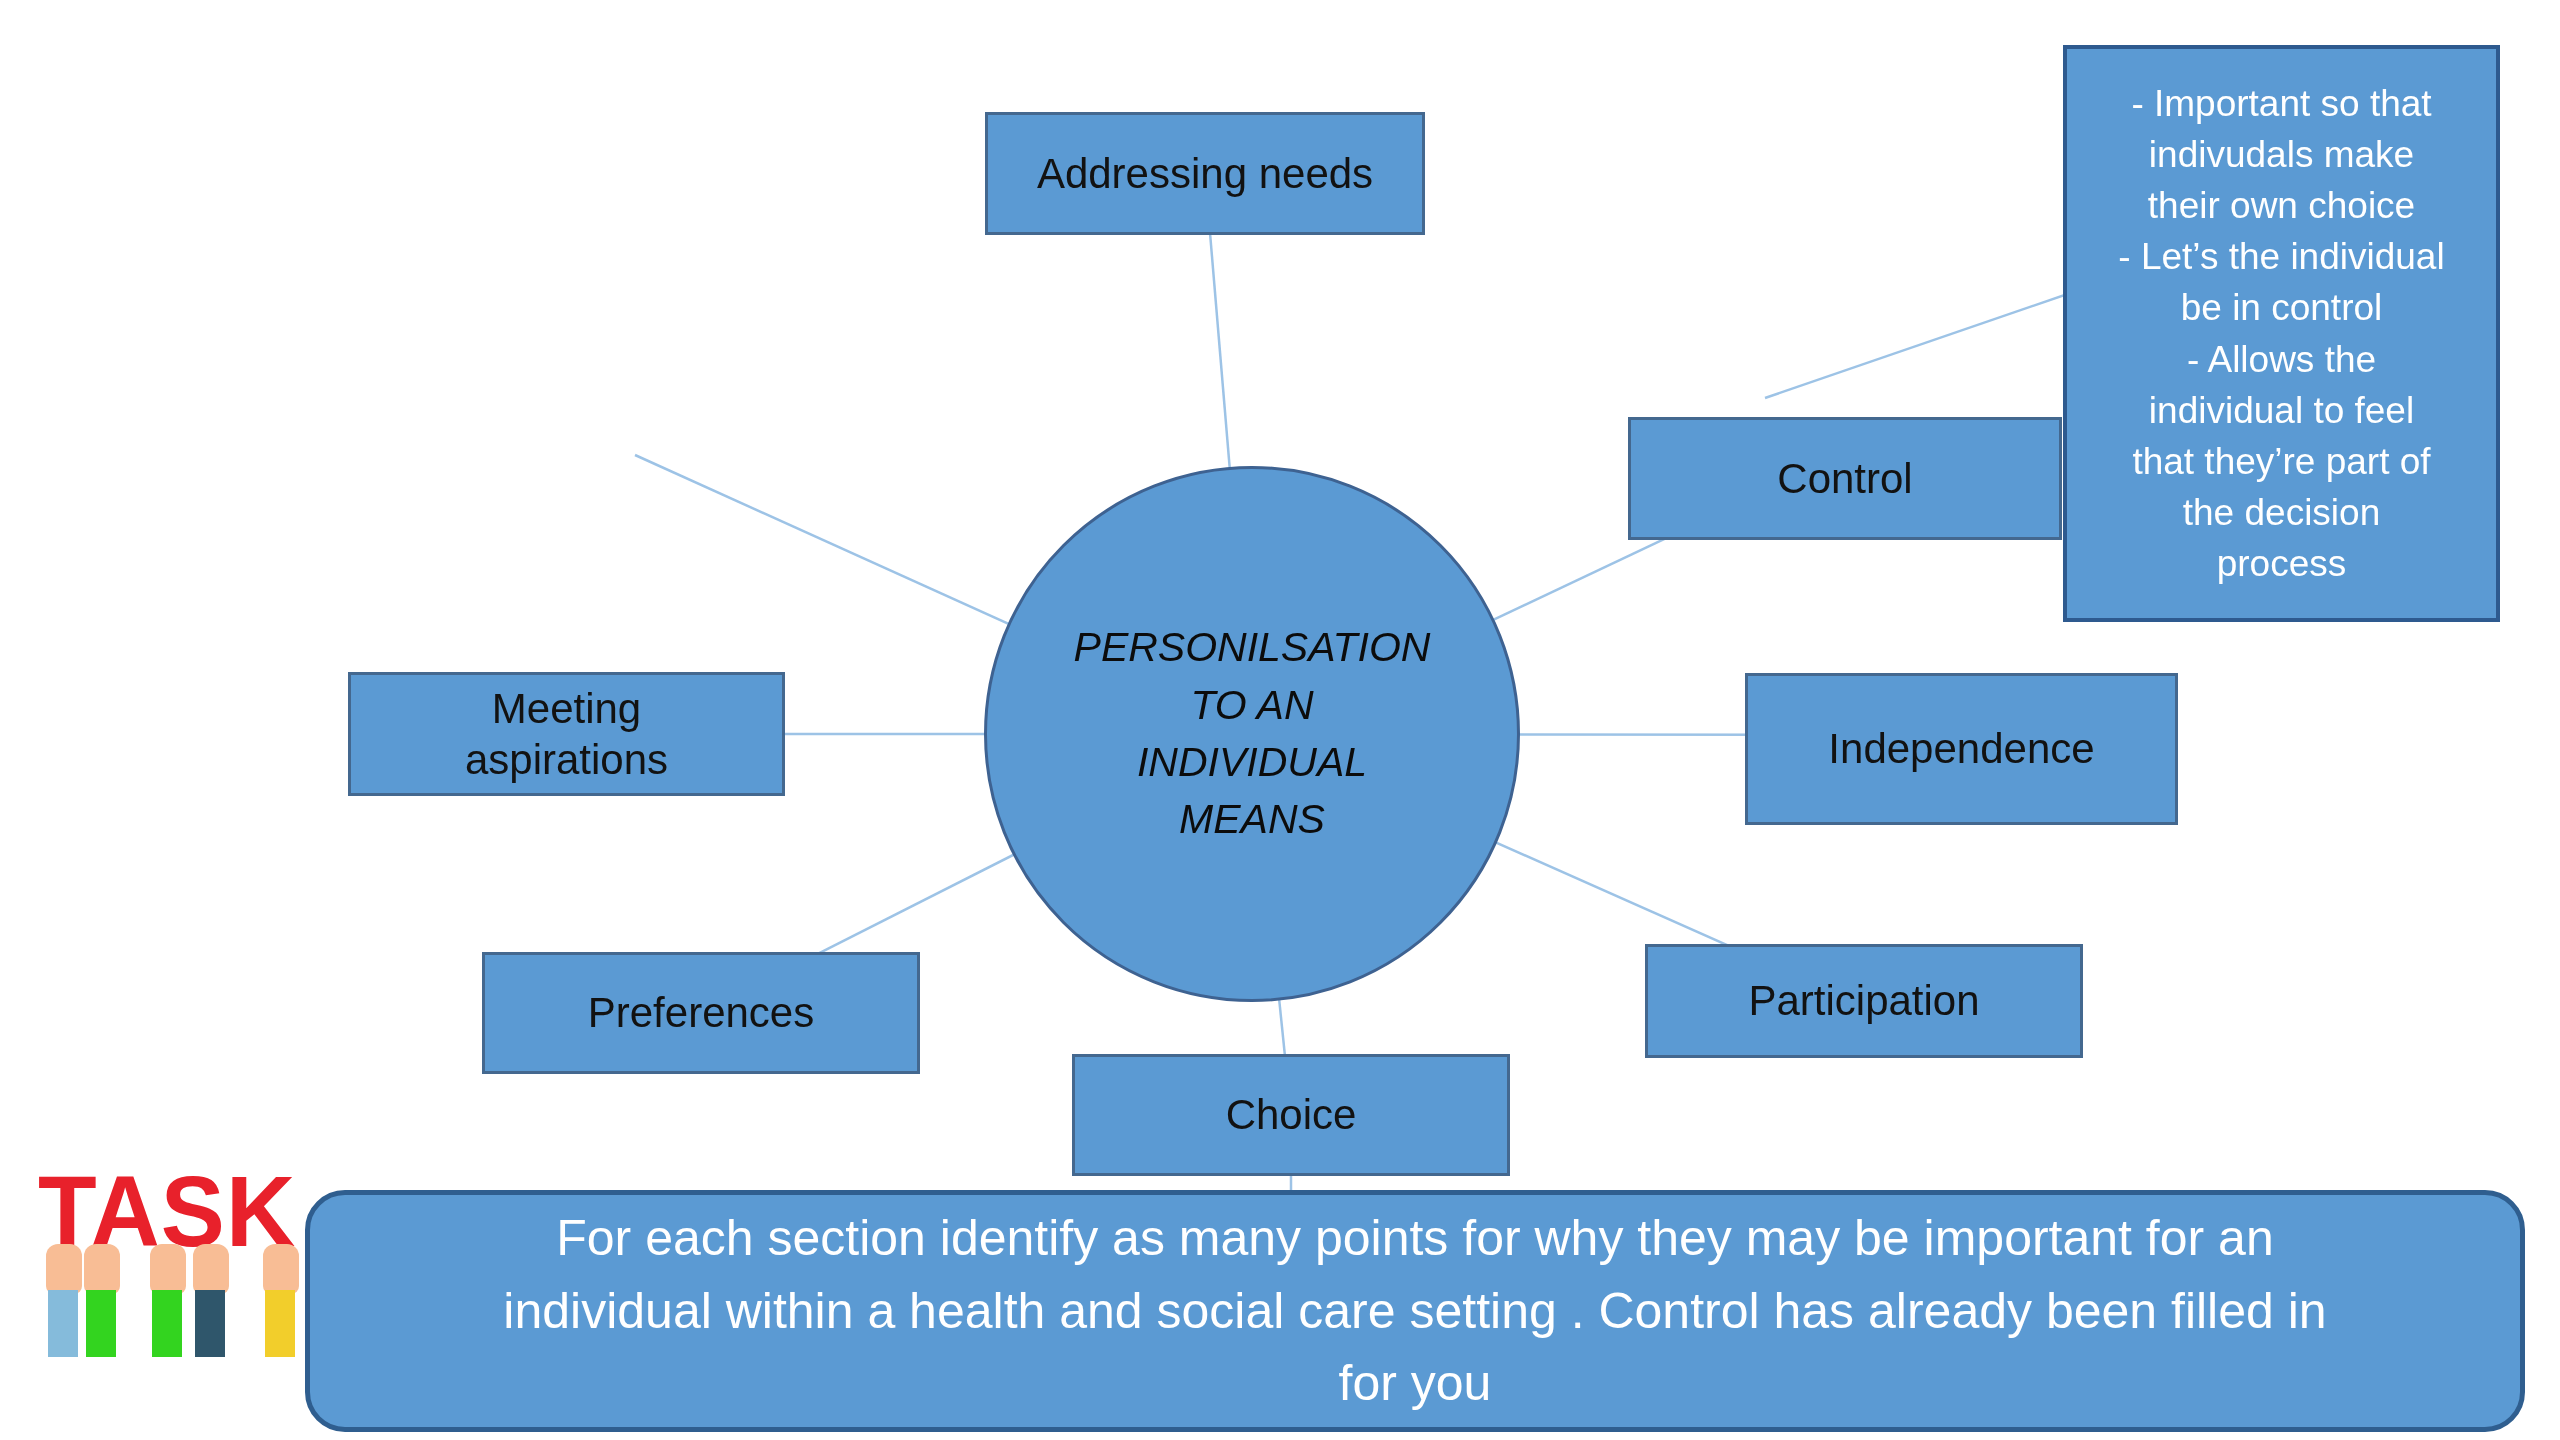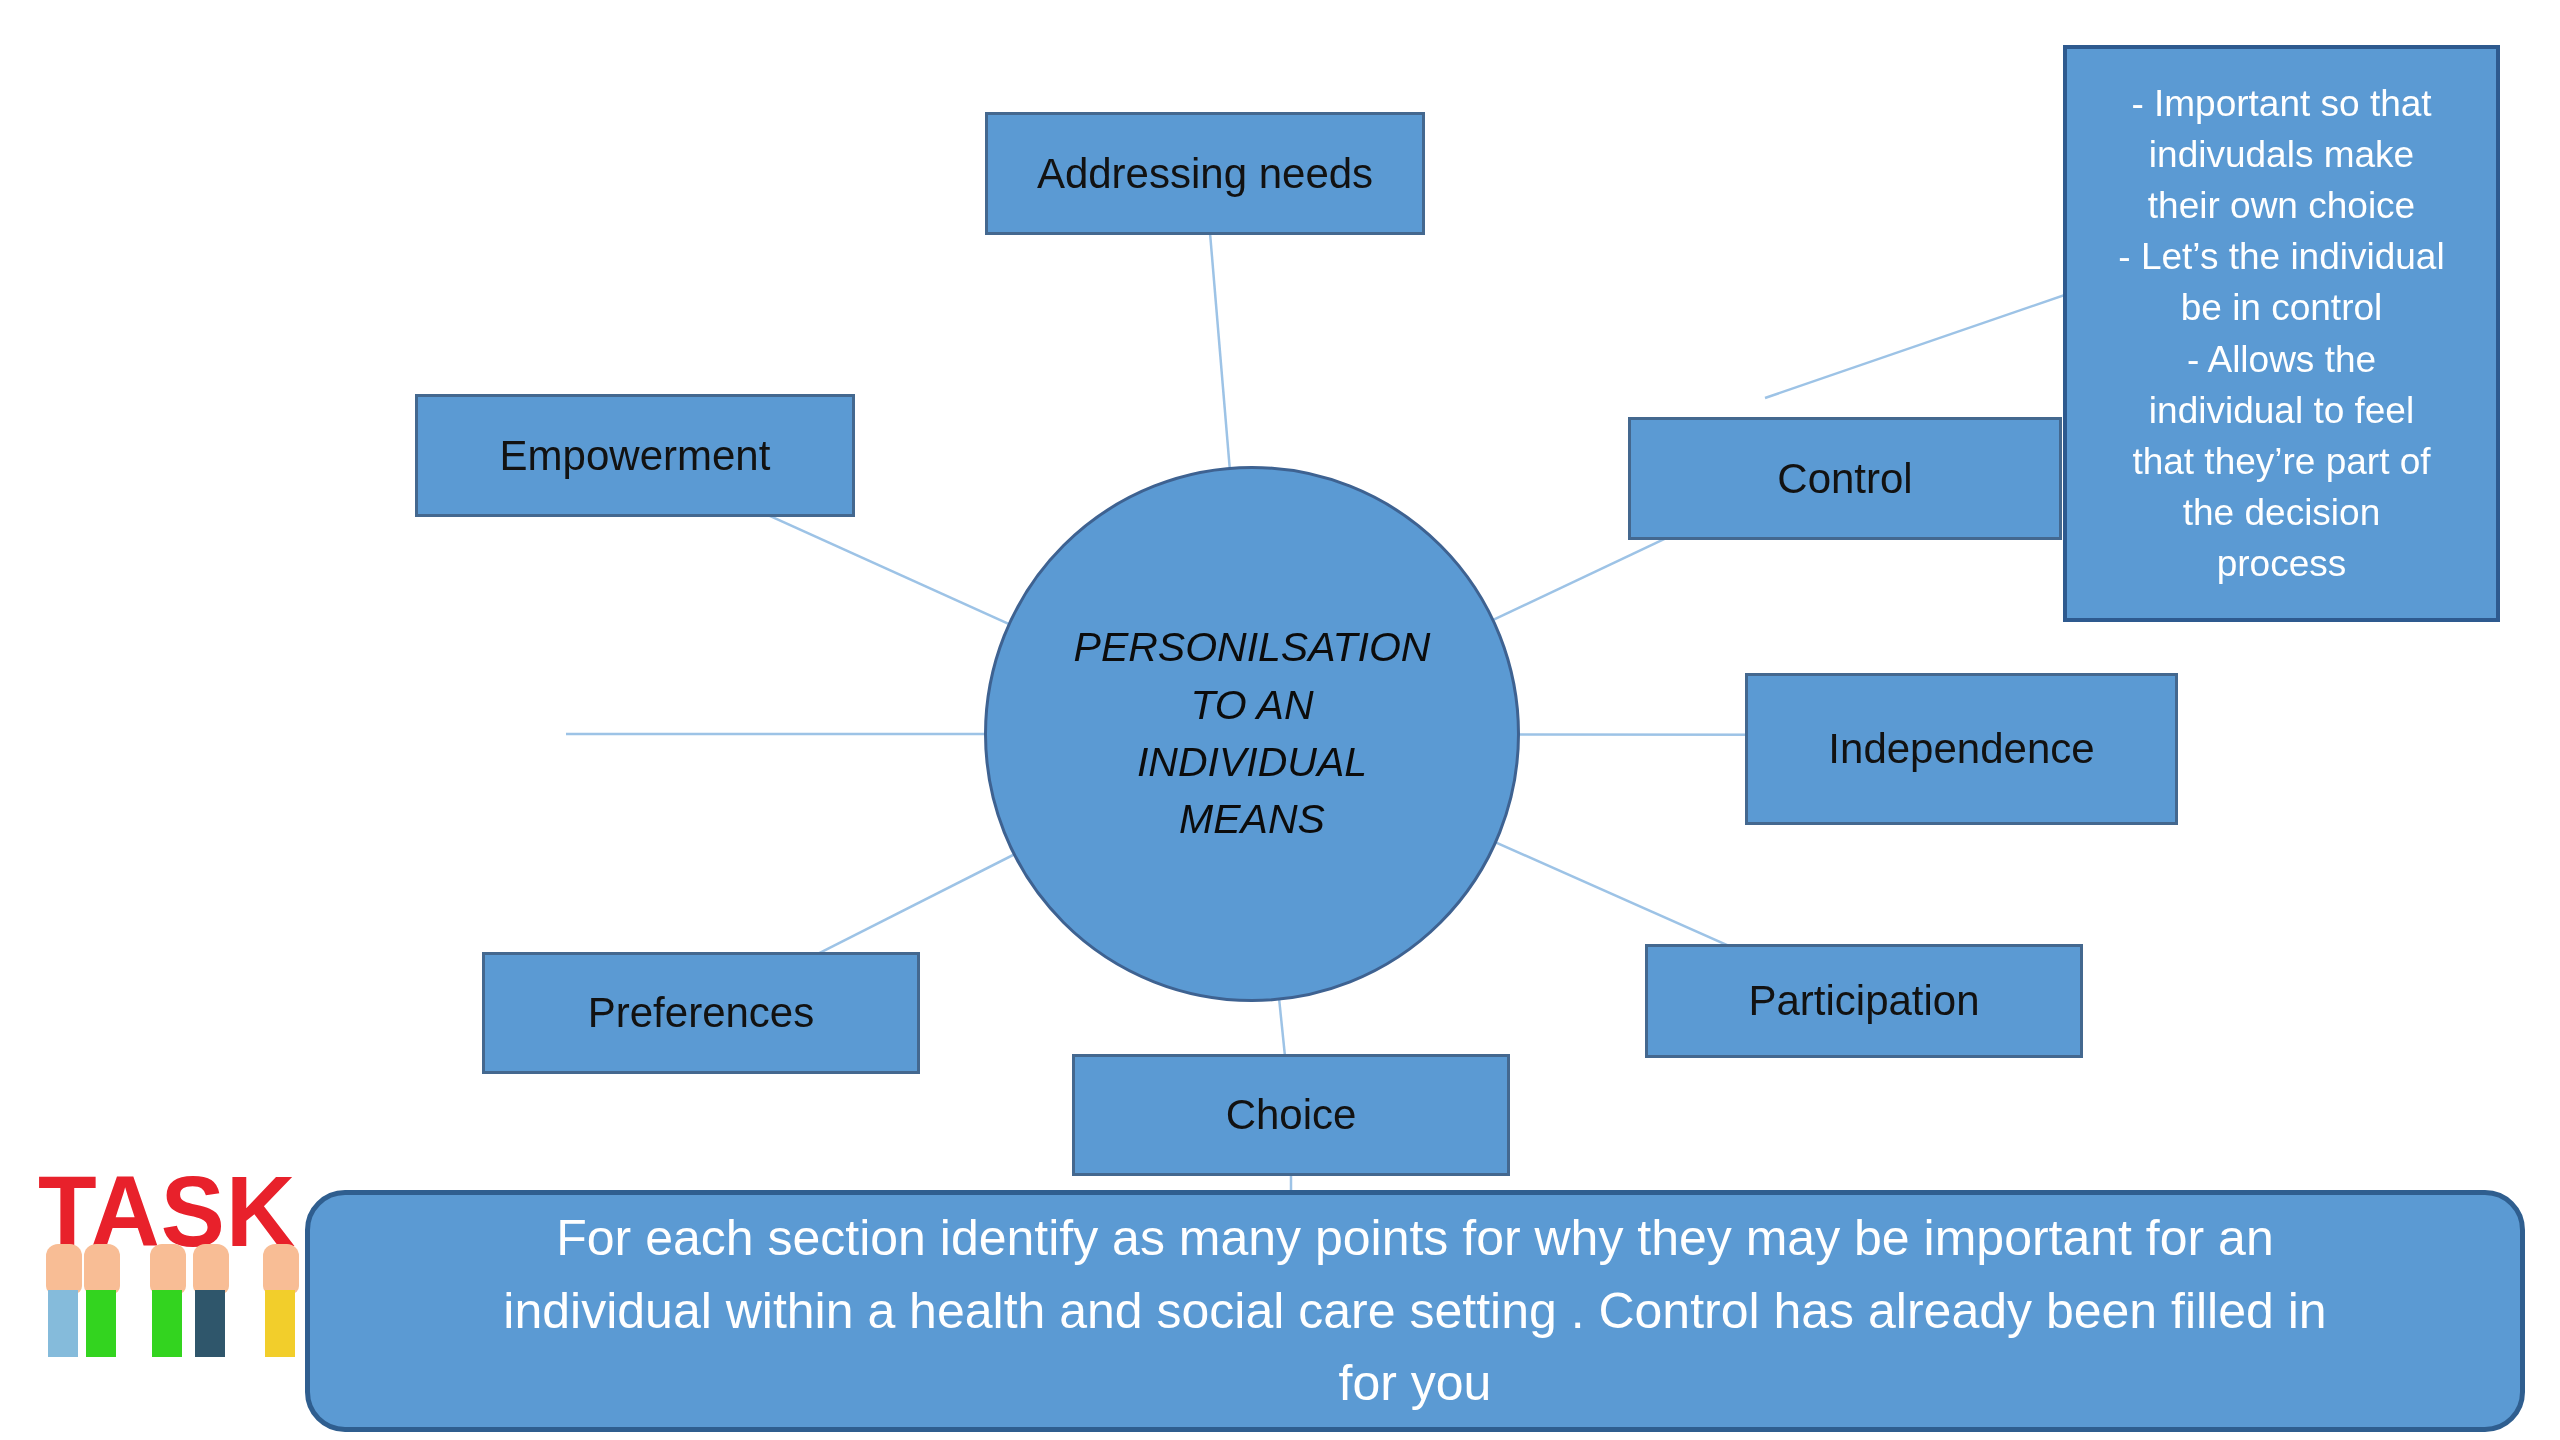--- a/index.html
+++ b/index.html
@@ -159,7 +159,6 @@
 MEANS</div>
 
   <div class="node" id="node-addressing-needs">Addressing needs</div>
-  <div class="node" id="node-empowerment">Empowerment</div>
   <div class="node" id="node-control">Control</div>
   <div class="node" id="node-independence">Independence</div>
   <div class="node" id="node-preferences">Preferences</div>

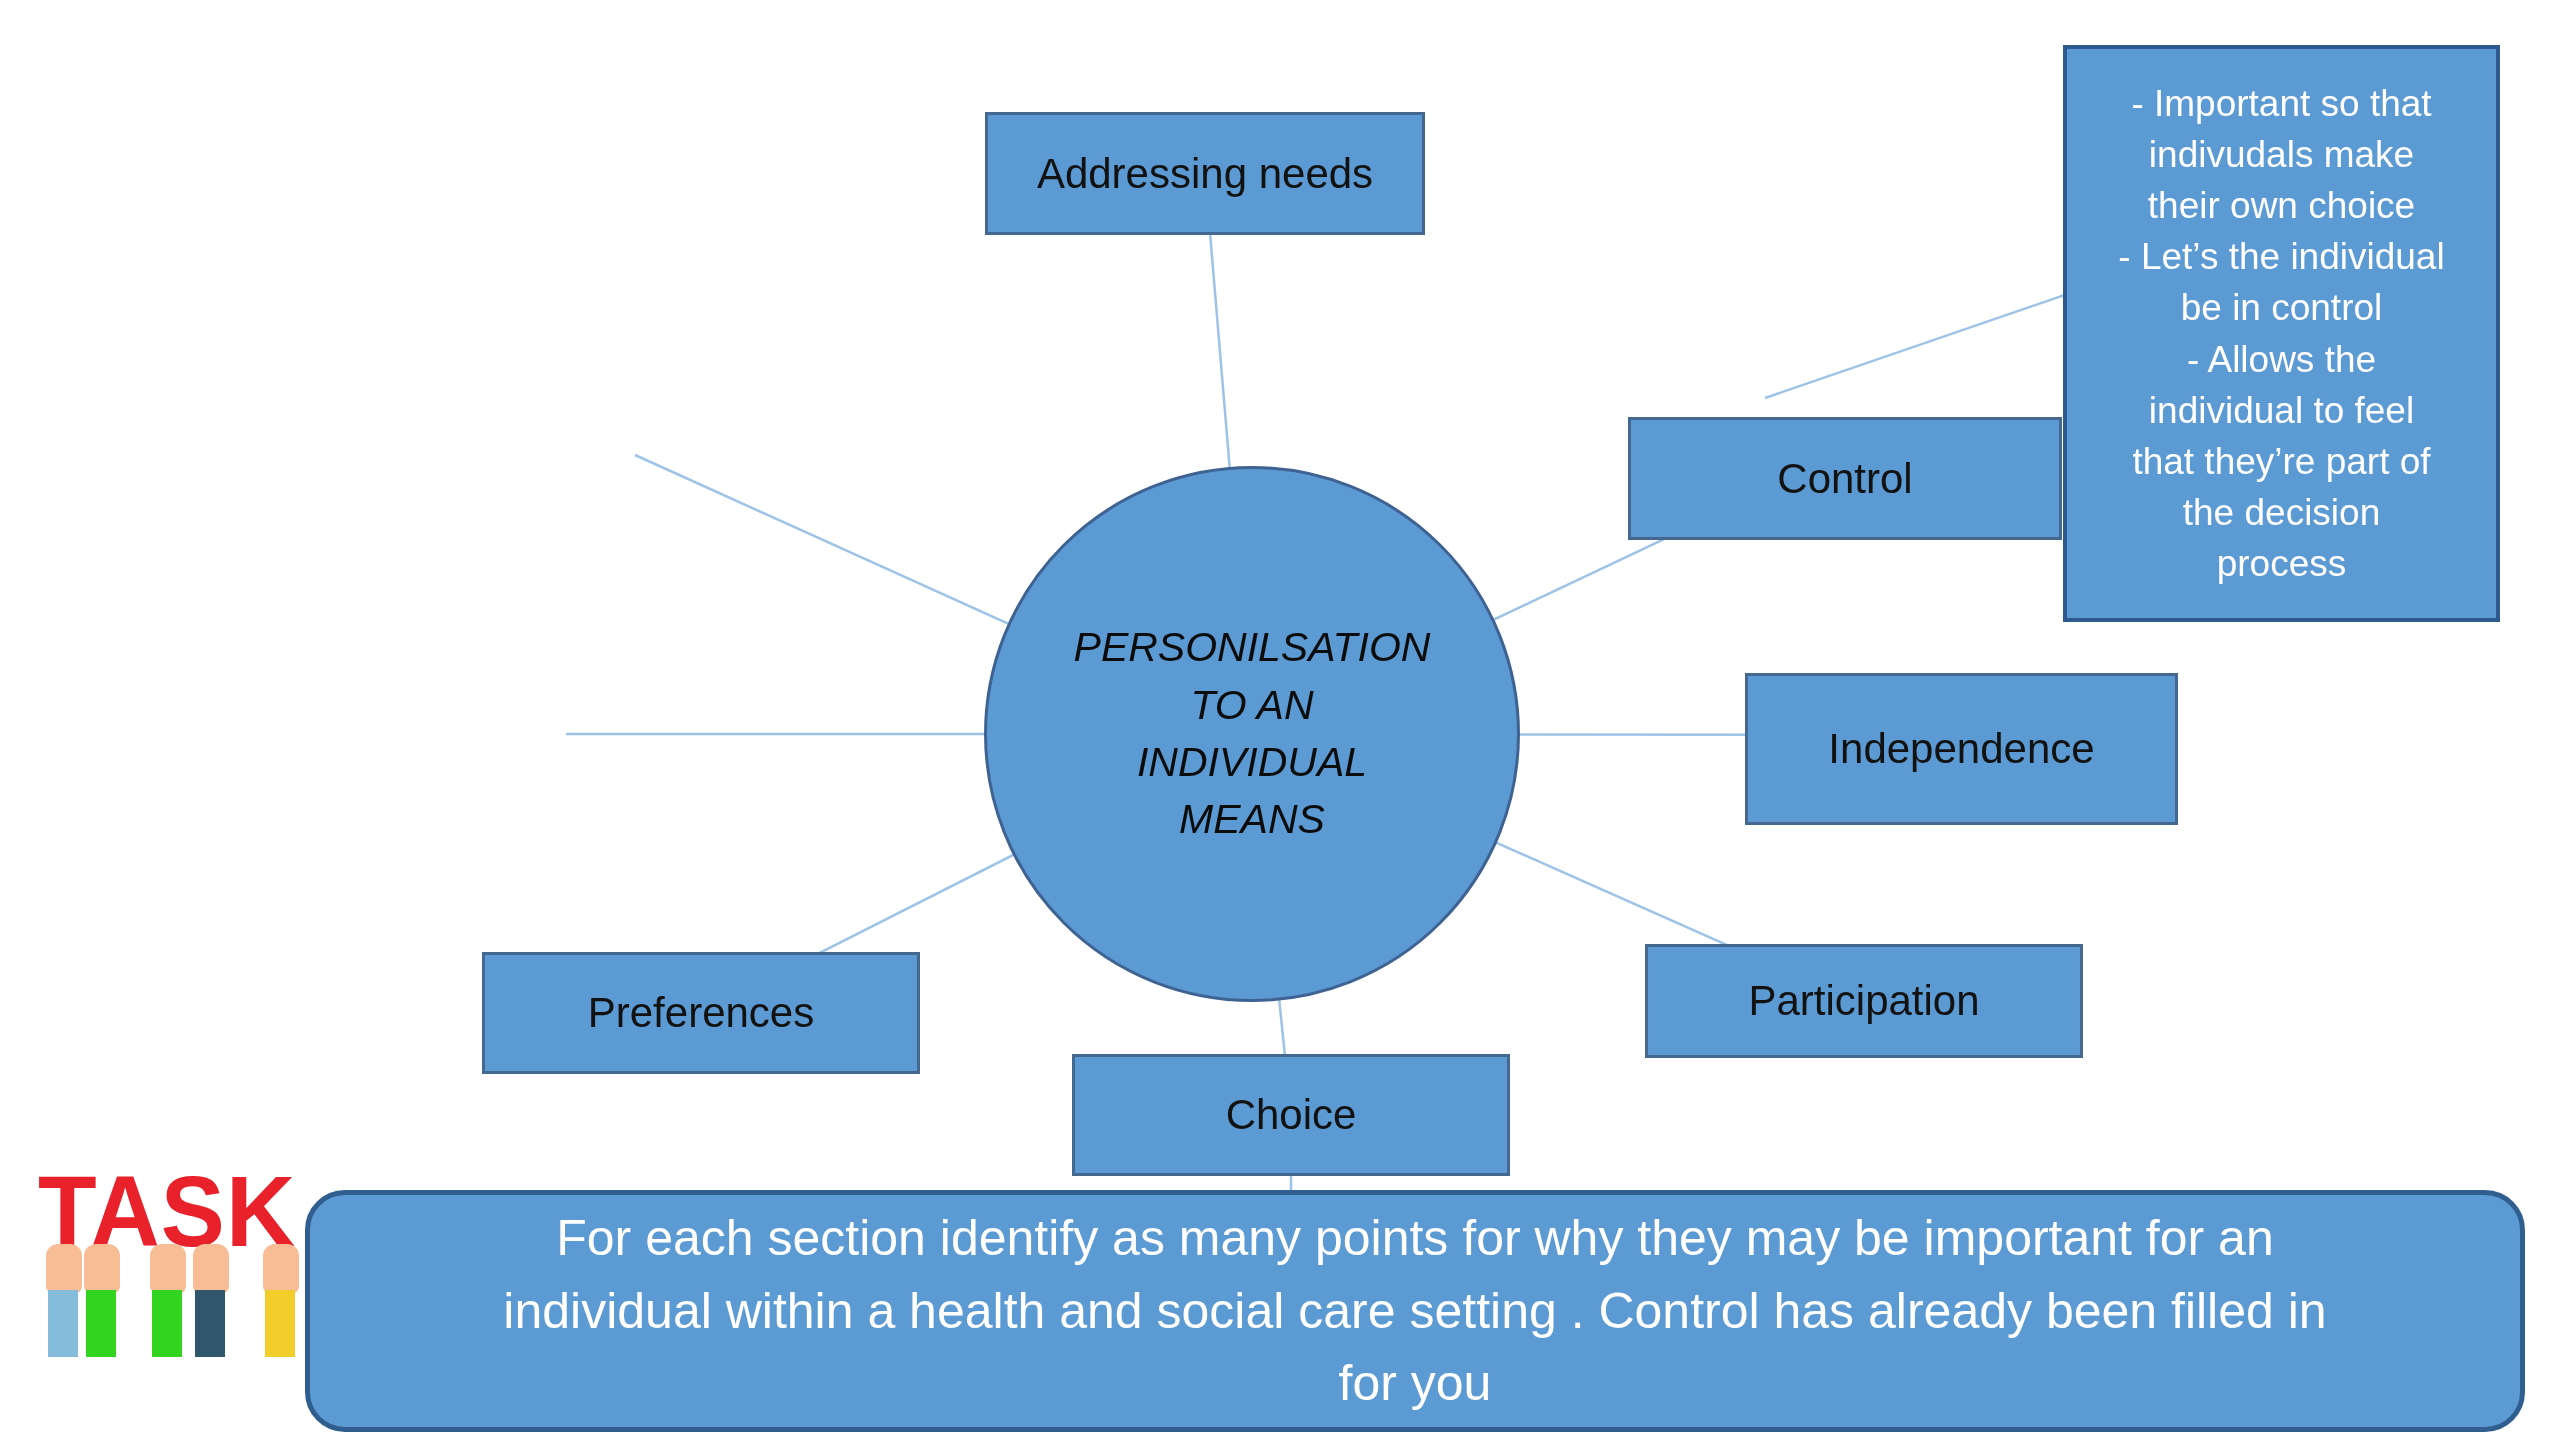--- a/index.html
+++ b/index.html
@@ -160,6 +160,8 @@
 
   <div class="node" id="node-addressing-needs">Addressing needs</div>
   <div class="node" id="node-control">Control</div>
+  <div class="node" id="node-meeting-aspirations">Meeting
+aspirations</div>
   <div class="node" id="node-independence">Independence</div>
   <div class="node" id="node-preferences">Preferences</div>
   <div class="node" id="node-participation">Participation</div>

